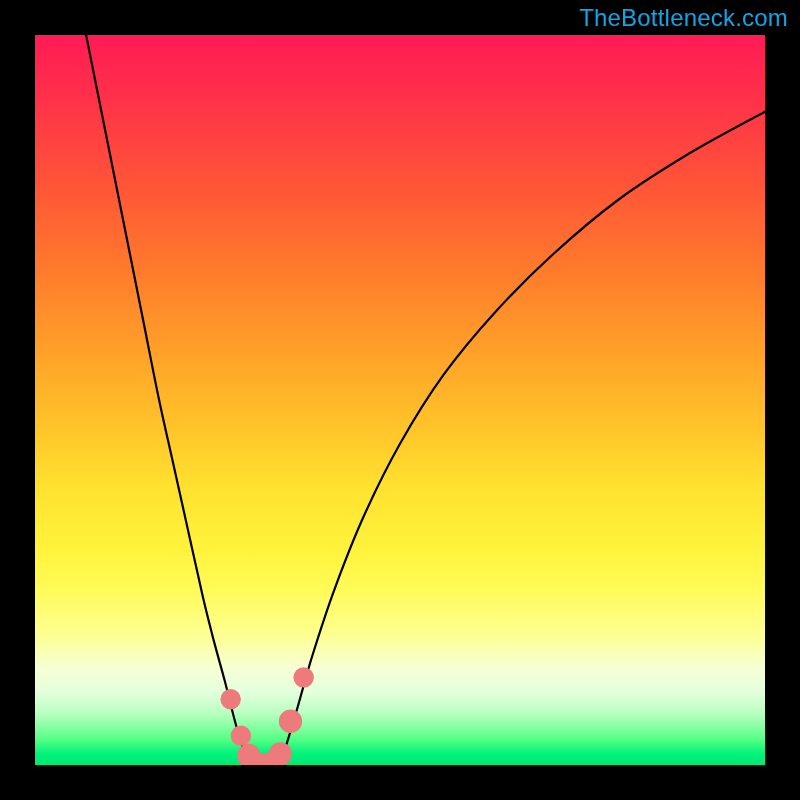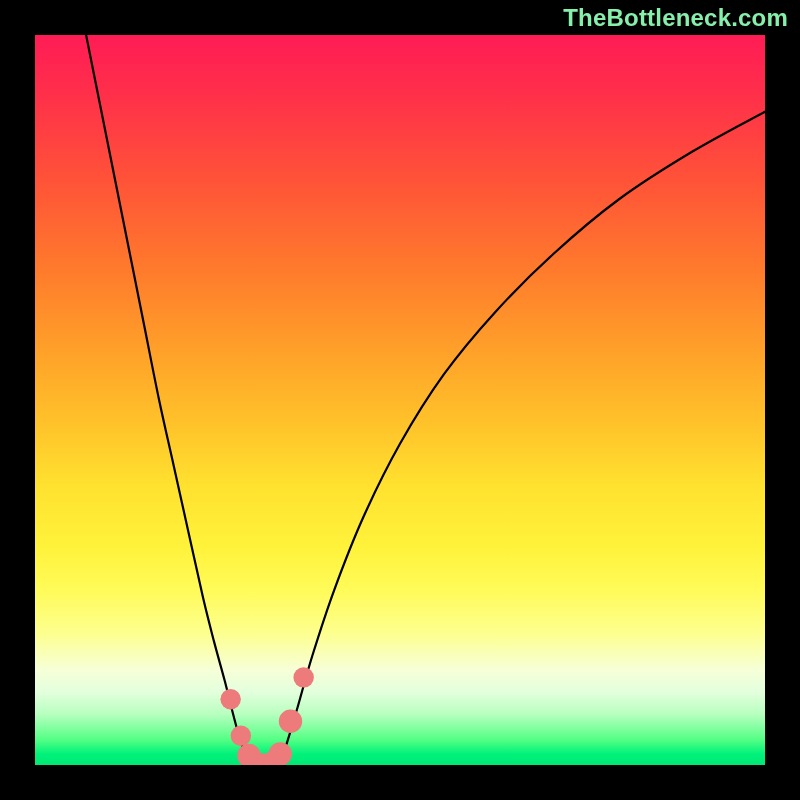--- a/index.html
+++ b/index.html
@@ -21,9 +21,9 @@
     position: absolute;
     top: 4px;
     right: 12px;
-    color: #86efac;
+    color: #0ea5e9;
     font-size: 24px;
-    font-weight: 700;
+    font-weight: 400;
     letter-spacing: 0.2px;
     user-select: none;
   }

